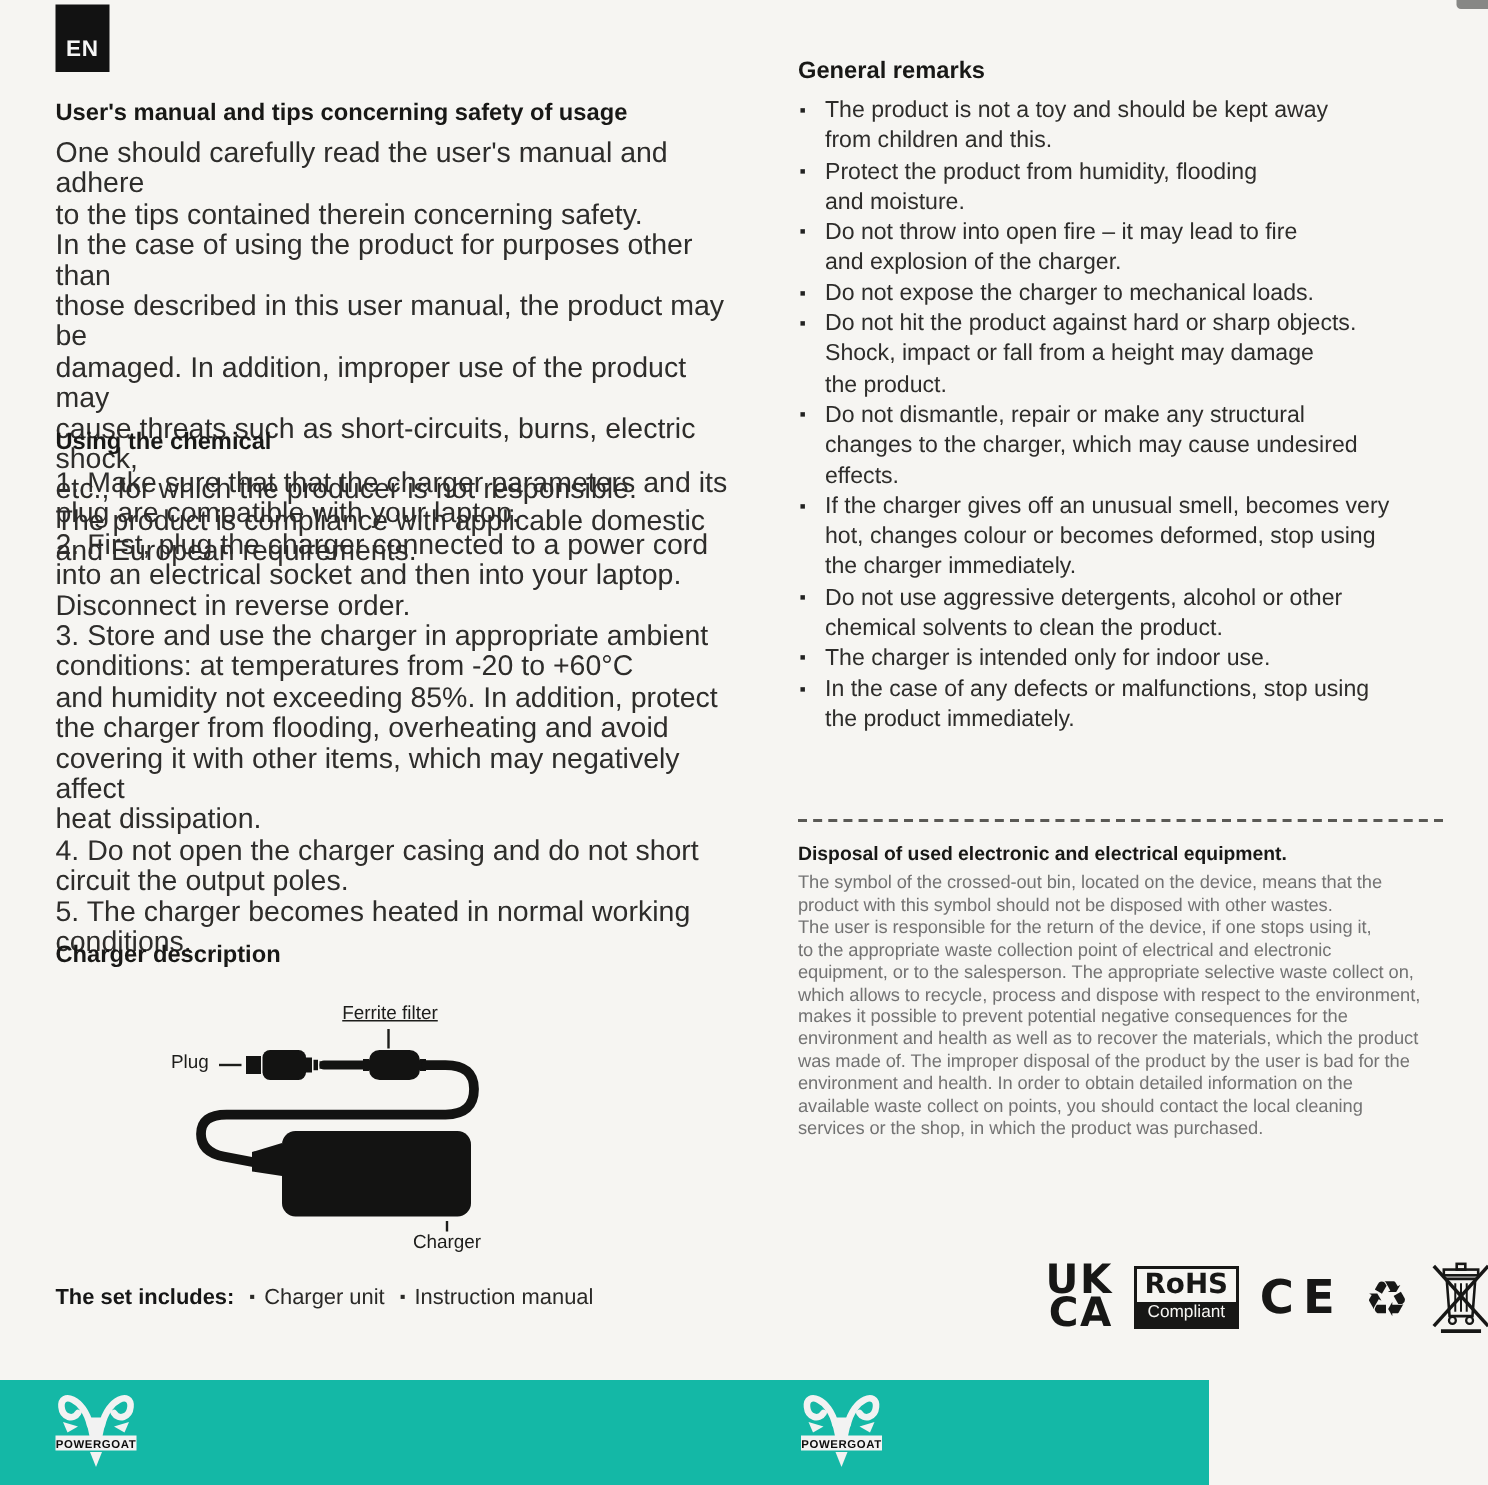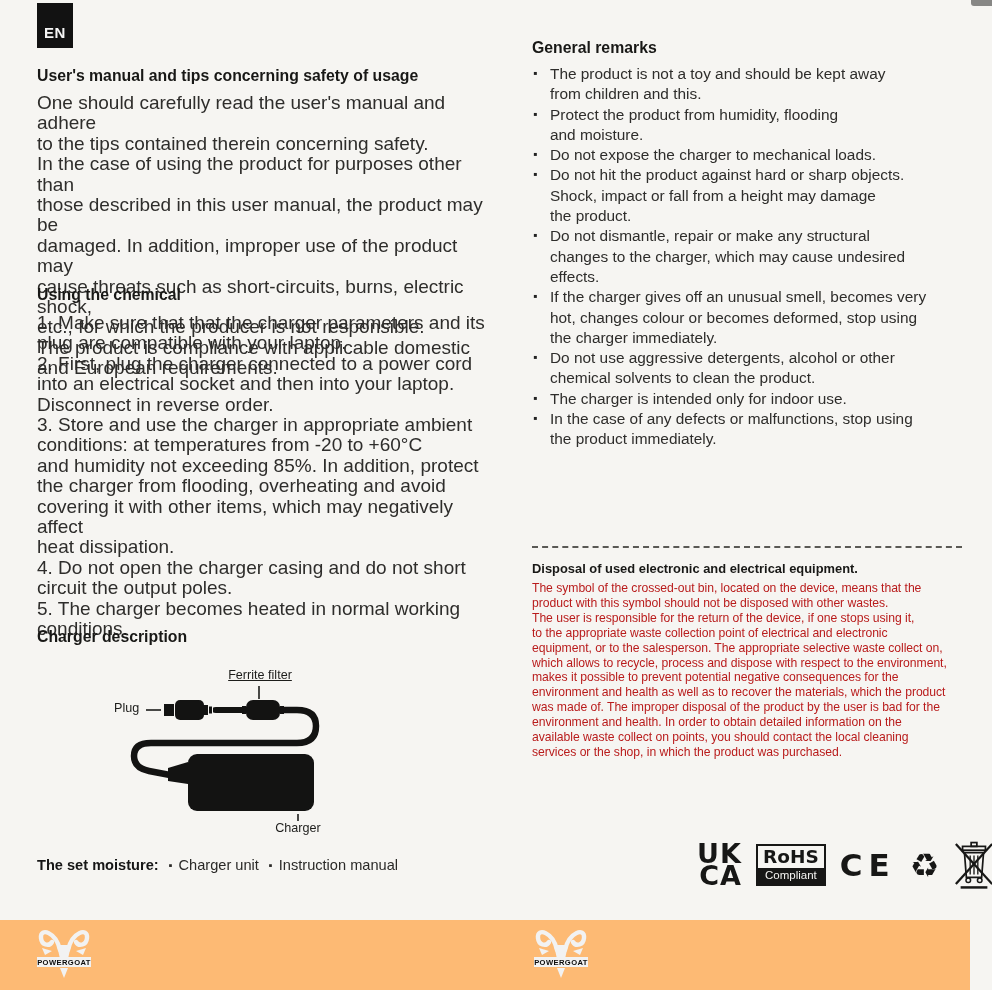--- a/index.html
+++ b/index.html
@@ -157,6 +157,8 @@
 from children and this.</li>
     <li>Protect the product from humidity, flooding
 and moisture.</li>
+    <li>Do not throw into open fire – it may lead to fire
+and explosion of the charger.</li>
     <li>Do not expose the charger to mechanical loads.</li>
     <li>Do not hit the product against hard or sharp objects.
 Shock, impact or fall from a height may damage

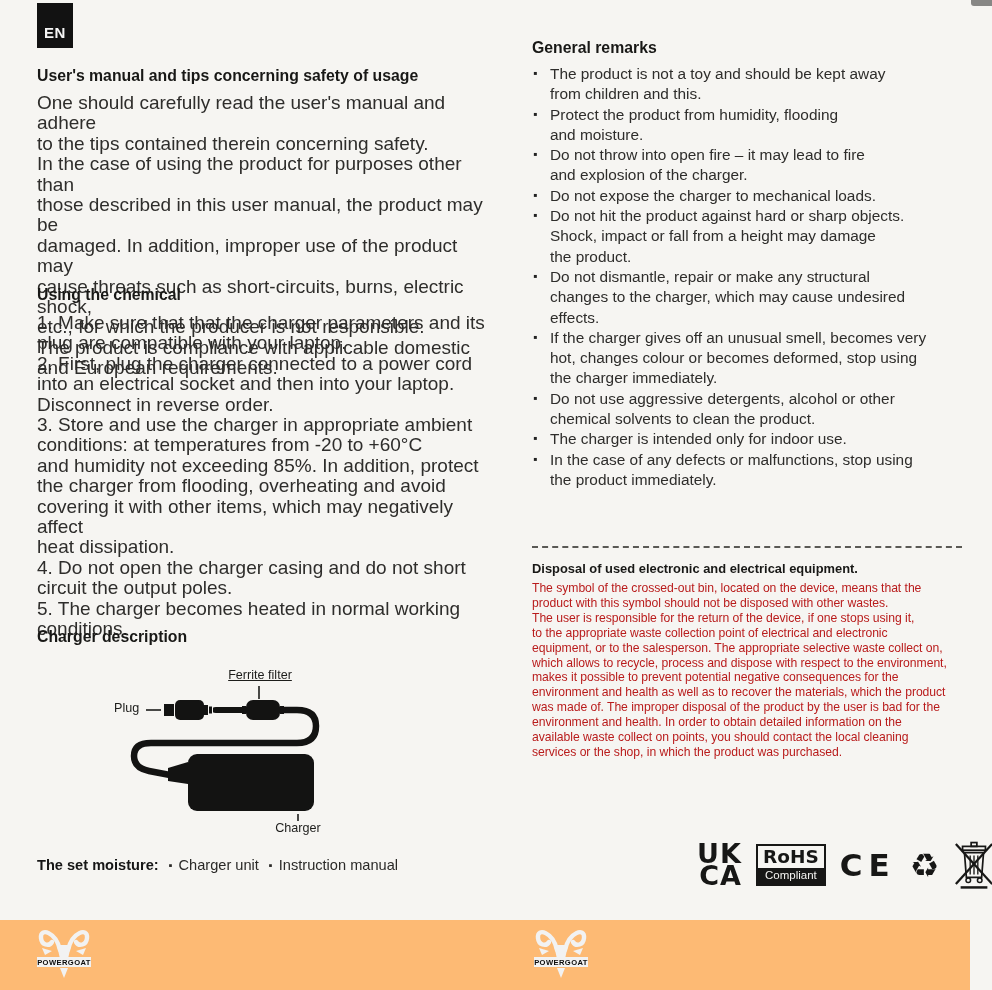--- a/index.html
+++ b/index.html
@@ -41,7 +41,7 @@
   .dash-sep { border:none; border-top:2px dashed #5a5955; height:0; margin:0; }
 
   .disposal-h { margin:0; font-size:12.9px; font-weight:700; color:#181816; }
-  .disposal-b { margin:0; font-size:12.2px; line-height:14.9px; white-space:pre-line; color:#b91c1c; letter-spacing:-0.05px; }
+  .disposal-b { margin:0; font-size:12.2px; line-height:14.9px; white-space:pre-line; color:#737373; letter-spacing:-0.05px; }
 
   
   .diagram { position:absolute; left:30px; top:662px; width:462px; height:188px; }

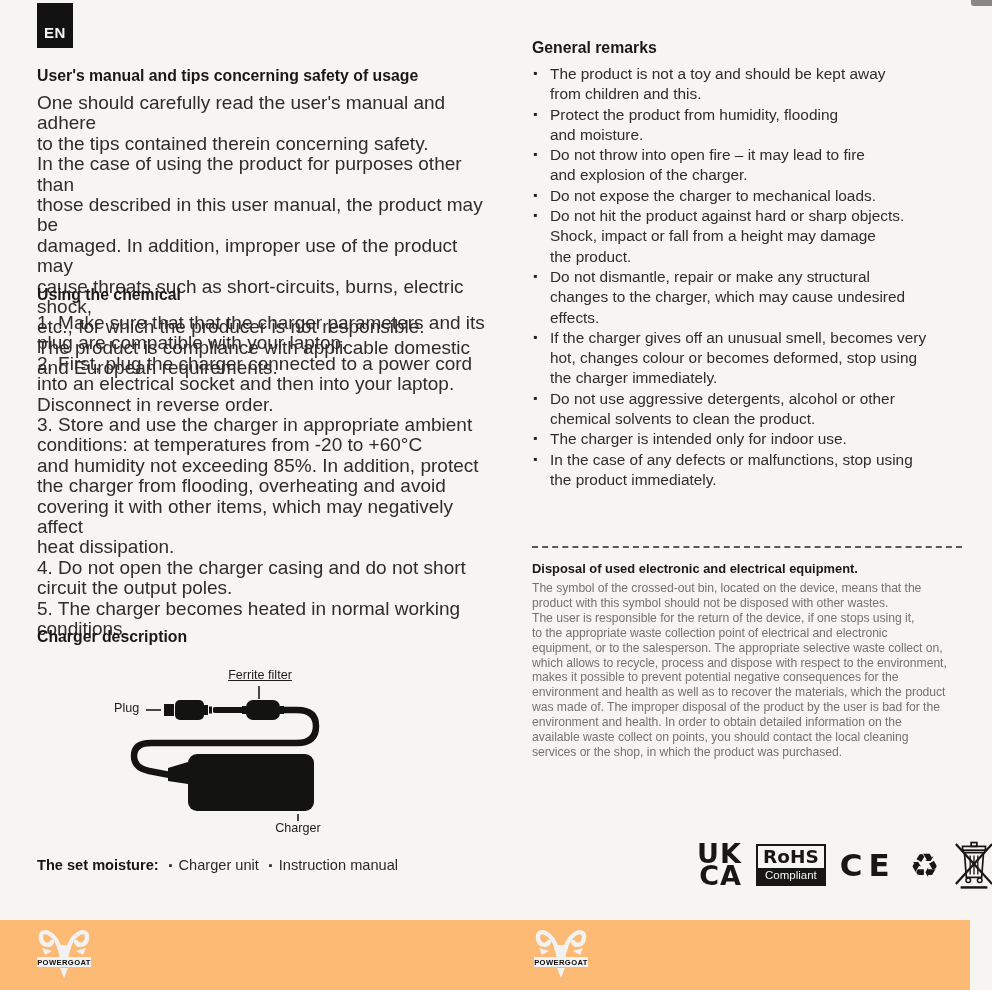--- a/index.html
+++ b/index.html
@@ -148,7 +148,7 @@
   </div>
 
   <div class="set-line">
-    <span class="lbl">The set moisture:</span><span class="sq">▪</span><span>Charger unit</span><span class="sq">▪</span><span>Instruction manual</span>
+    <span class="lbl">The set includes:</span><span class="sq">▪</span><span>Charger unit</span><span class="sq">▪</span><span>Instruction manual</span>
   </div>
 
   <h2 class="sec abs right-col-x" style="top:39px">General remarks</h2>

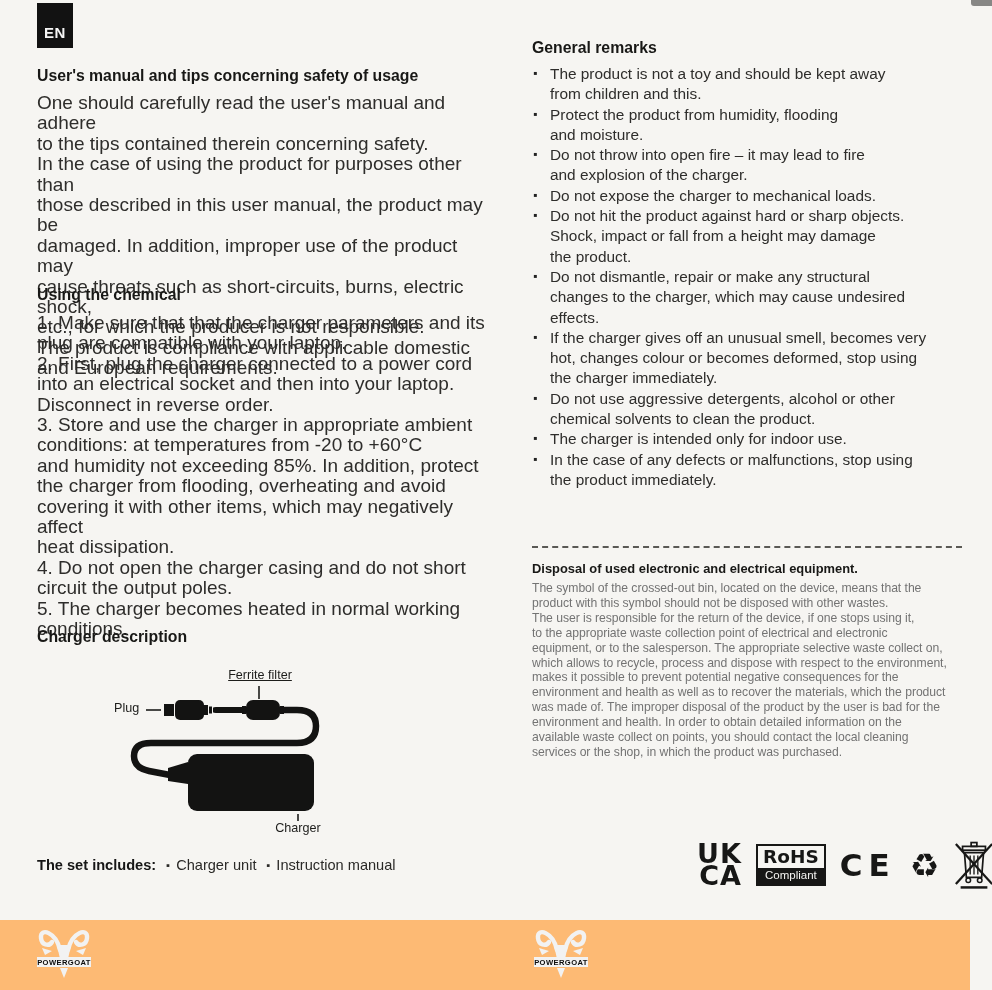--- a/index.html
+++ b/index.html
@@ -66,7 +66,7 @@
   .recycle { font-family:"DejaVu Sans", sans-serif; font-size:33px; line-height:33px; color:#171716; }
 
   
-  .footer { position:absolute; left:0; bottom:0; width:970px; height:70px; background:#fdba74; }
+  .footer { position:absolute; left:0; bottom:0; width:806px; height:70px; background:#14b8a6; }
   .goat { position:absolute; top:5px; width:64px; height:62px; }
   .goat-1 { left:32px; }
   .goat-2 { left:529px; }

